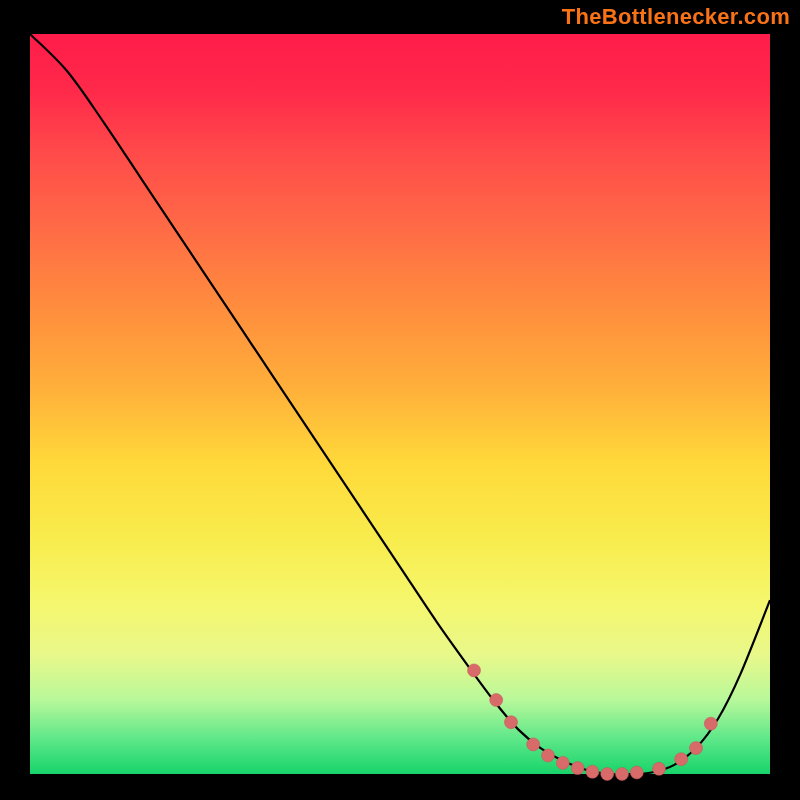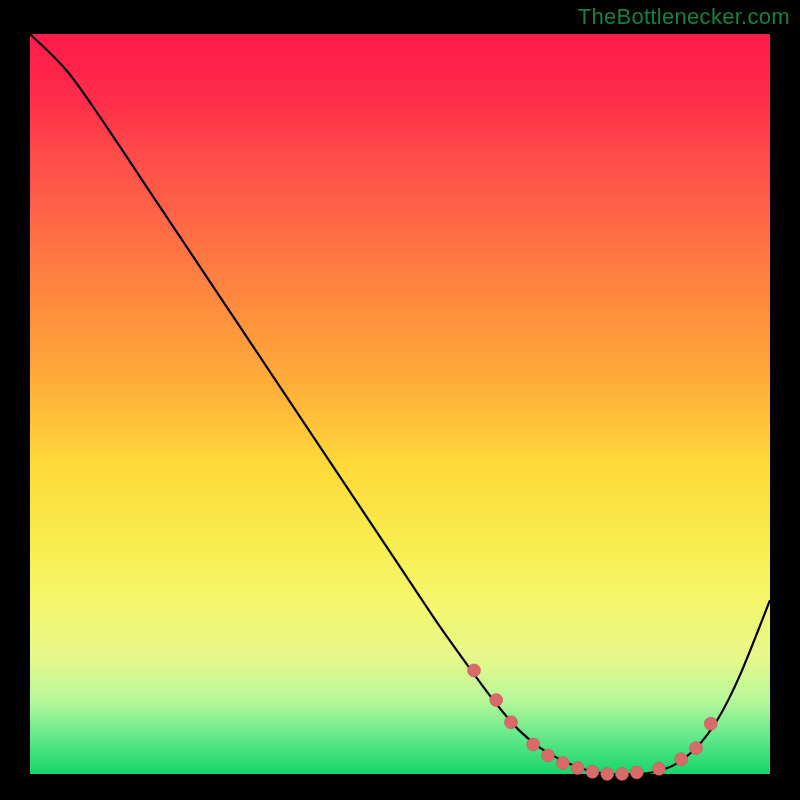--- a/index.html
+++ b/index.html
@@ -21,9 +21,9 @@
     position: absolute;
     top: 4px;
     right: 10px;
-    color: #15803d;
+    color: #f97316;
     font-size: 22px;
-    font-weight: 400;
+    font-weight: 700;
     letter-spacing: 0.3px;
   }
   .plot {

